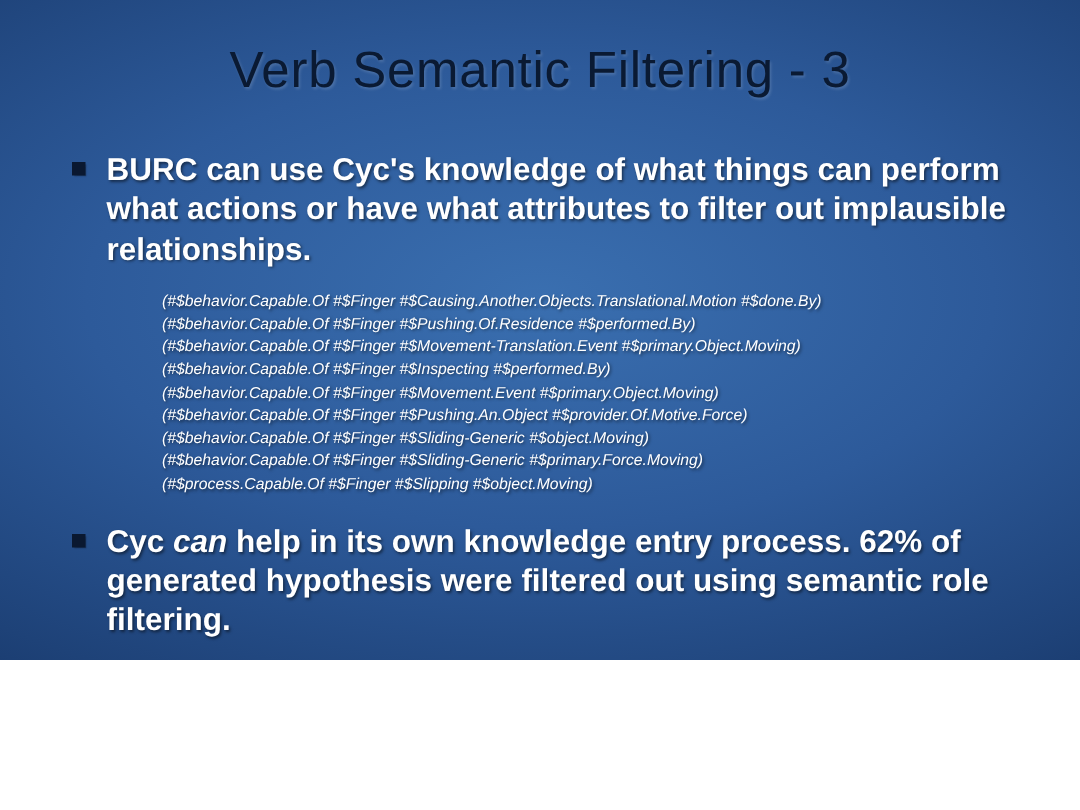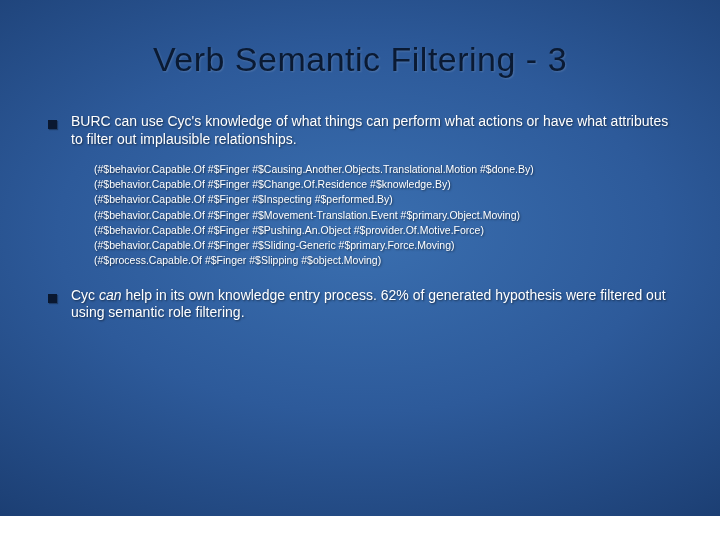--- a/index.html
+++ b/index.html
@@ -12,7 +12,7 @@
   }
   .slide {
     width: 720px;
-    height: 516px;
+    height: 440px;
     background: radial-gradient(ellipse 120% 100% at 50% 45%,
       #3a6fb0 0%,
       #2d5a9a 35%,
@@ -20,7 +20,7 @@
       #123060 85%,
       #0a2248 100%);
     box-sizing: border-box;
-    padding: 40px 48px 40px 48px;
+    padding: 28px 48px 40px 48px;
     color: #ffffff;
     position: relative;
   }

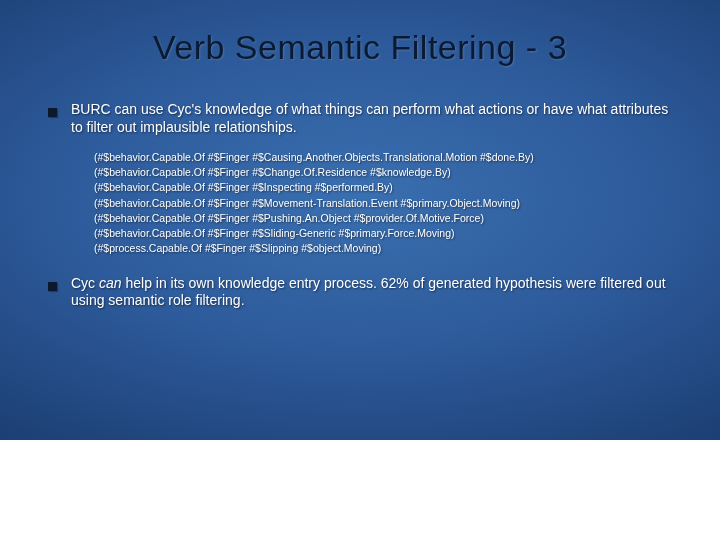--- a/index.html
+++ b/index.html
@@ -51,10 +51,10 @@
     box-shadow: 1px 1px 1px rgba(0,0,0,0.3);
   }
   .bullet-text {
-    font-size: 14px;
+    font-size: 21px;
     line-height: 1.25;
     text-shadow: 1px 1px 2px rgba(0,0,0,0.5);
-    font-weight: normal;
+    font-weight: bold;
   }
   .italic {
     font-style: italic;

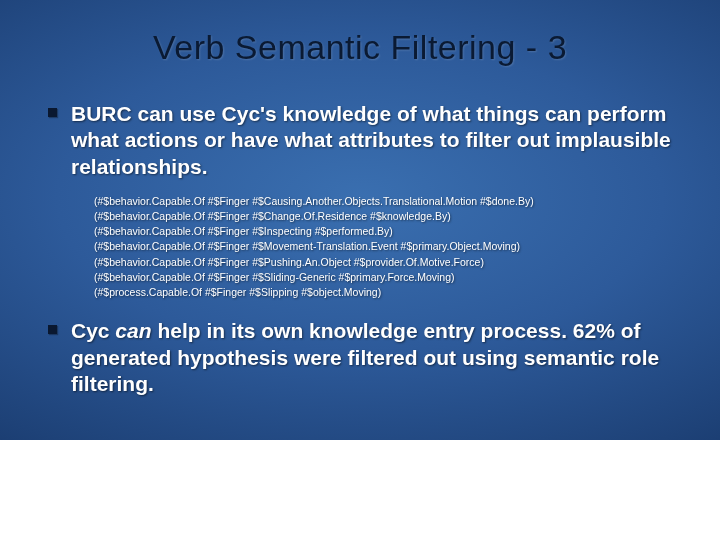--- a/index.html
+++ b/index.html
@@ -60,9 +60,10 @@
     font-style: italic;
   }
   .code-list {
-    margin-left: 46px;
+    margin-left: 60px;
     margin-top: 10px;
     margin-bottom: 6px;
+    font-style: italic;
   }
   .code-line {
     font-size: 10.5px;

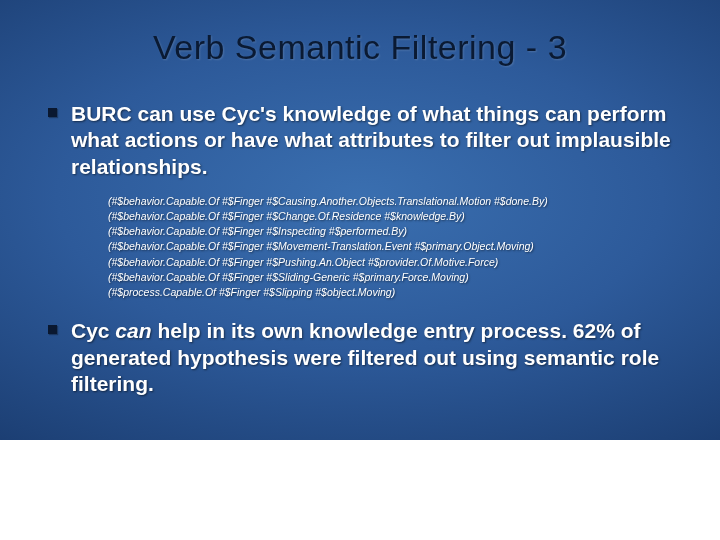--- a/index.html
+++ b/index.html
@@ -87,7 +87,7 @@
 
   <div class="code-list">
     <div class="code-line">(#$behavior.Capable.Of #$Finger #$Causing.Another.Objects.Translational.Motion #$done.By)</div>
-    <div class="code-line">(#$behavior.Capable.Of #$Finger #$Change.Of.Residence #$knowledge.By)</div>
+    <div class="code-line">(#$behavior.Capable.Of #$Finger #$Pushing.Of.Residence #$performed.By)</div>
     <div class="code-line">(#$behavior.Capable.Of #$Finger #$Inspecting #$performed.By)</div>
     <div class="code-line">(#$behavior.Capable.Of #$Finger #$Movement-Translation.Event #$primary.Object.Moving)</div>
     <div class="code-line">(#$behavior.Capable.Of #$Finger #$Pushing.An.Object #$provider.Of.Motive.Force)</div>

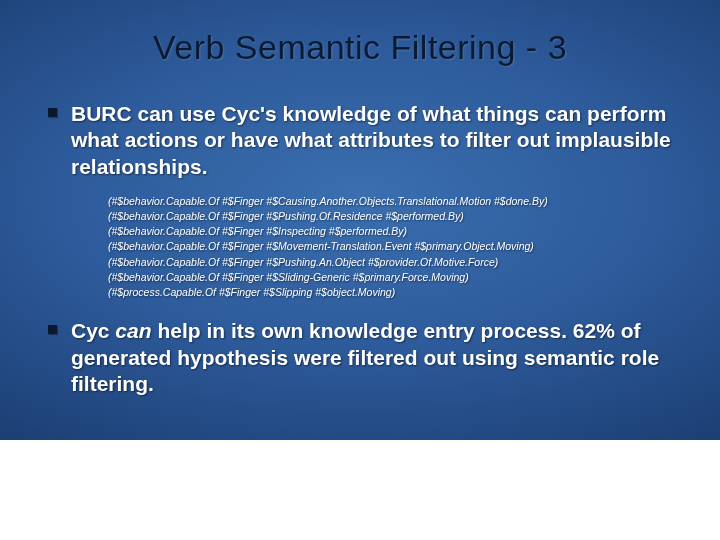--- a/index.html
+++ b/index.html
@@ -88,8 +88,8 @@
   <div class="code-list">
     <div class="code-line">(#$behavior.Capable.Of #$Finger #$Causing.Another.Objects.Translational.Motion #$done.By)</div>
     <div class="code-line">(#$behavior.Capable.Of #$Finger #$Pushing.Of.Residence #$performed.By)</div>
+    <div class="code-line">(#$behavior.Capable.Of #$Finger #$Movement-Translation.Event #$primary.Object.Moving)</div>
     <div class="code-line">(#$behavior.Capable.Of #$Finger #$Inspecting #$performed.By)</div>
-    <div class="code-line">(#$behavior.Capable.Of #$Finger #$Movement-Translation.Event #$primary.Object.Moving)</div>
     <div class="code-line">(#$behavior.Capable.Of #$Finger #$Pushing.An.Object #$provider.Of.Motive.Force)</div>
     <div class="code-line">(#$behavior.Capable.Of #$Finger #$Sliding-Generic #$primary.Force.Moving)</div>
     <div class="code-line">(#$process.Capable.Of #$Finger #$Slipping #$object.Moving)</div>

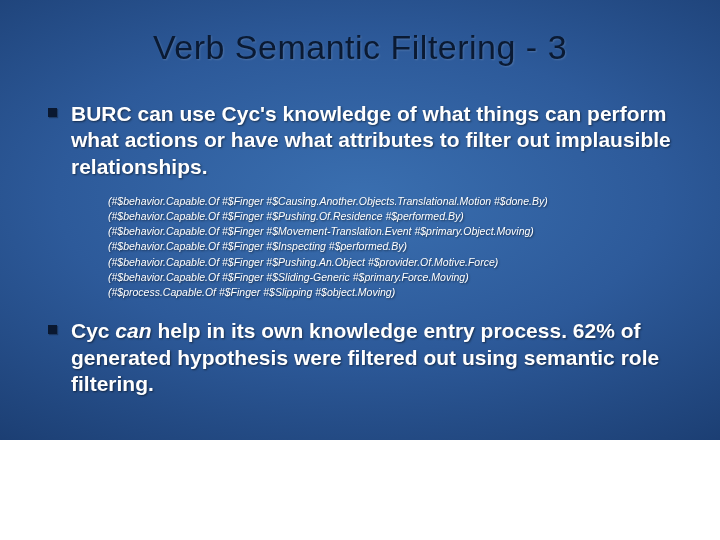--- a/index.html
+++ b/index.html
@@ -90,6 +90,7 @@
     <div class="code-line">(#$behavior.Capable.Of #$Finger #$Pushing.Of.Residence #$performed.By)</div>
     <div class="code-line">(#$behavior.Capable.Of #$Finger #$Movement-Translation.Event #$primary.Object.Moving)</div>
     <div class="code-line">(#$behavior.Capable.Of #$Finger #$Inspecting #$performed.By)</div>
+    <div class="code-line">(#$behavior.Capable.Of #$Finger #$Movement.Event #$primary.Object.Moving)</div>
     <div class="code-line">(#$behavior.Capable.Of #$Finger #$Pushing.An.Object #$provider.Of.Motive.Force)</div>
     <div class="code-line">(#$behavior.Capable.Of #$Finger #$Sliding-Generic #$primary.Force.Moving)</div>
     <div class="code-line">(#$process.Capable.Of #$Finger #$Slipping #$object.Moving)</div>

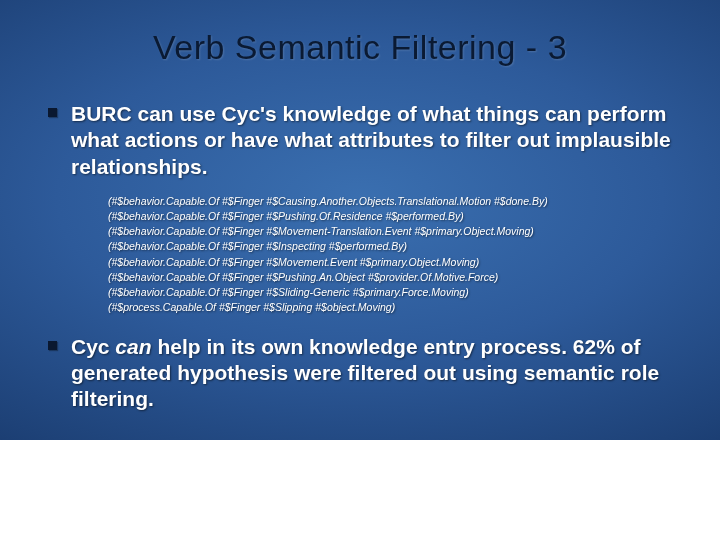--- a/index.html
+++ b/index.html
@@ -92,6 +92,7 @@
     <div class="code-line">(#$behavior.Capable.Of #$Finger #$Inspecting #$performed.By)</div>
     <div class="code-line">(#$behavior.Capable.Of #$Finger #$Movement.Event #$primary.Object.Moving)</div>
     <div class="code-line">(#$behavior.Capable.Of #$Finger #$Pushing.An.Object #$provider.Of.Motive.Force)</div>
+    <div class="code-line">(#$behavior.Capable.Of #$Finger #$Sliding-Generic #$object.Moving)</div>
     <div class="code-line">(#$behavior.Capable.Of #$Finger #$Sliding-Generic #$primary.Force.Moving)</div>
     <div class="code-line">(#$process.Capable.Of #$Finger #$Slipping #$object.Moving)</div>
   </div>

